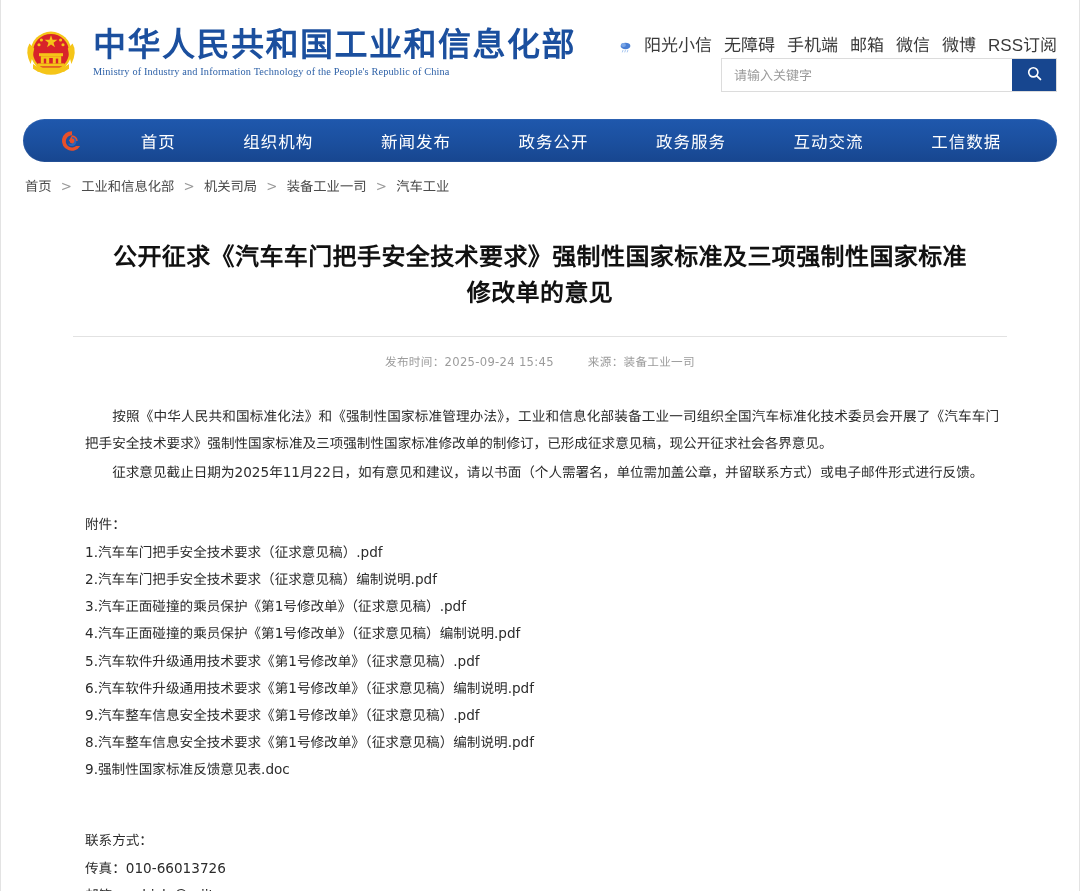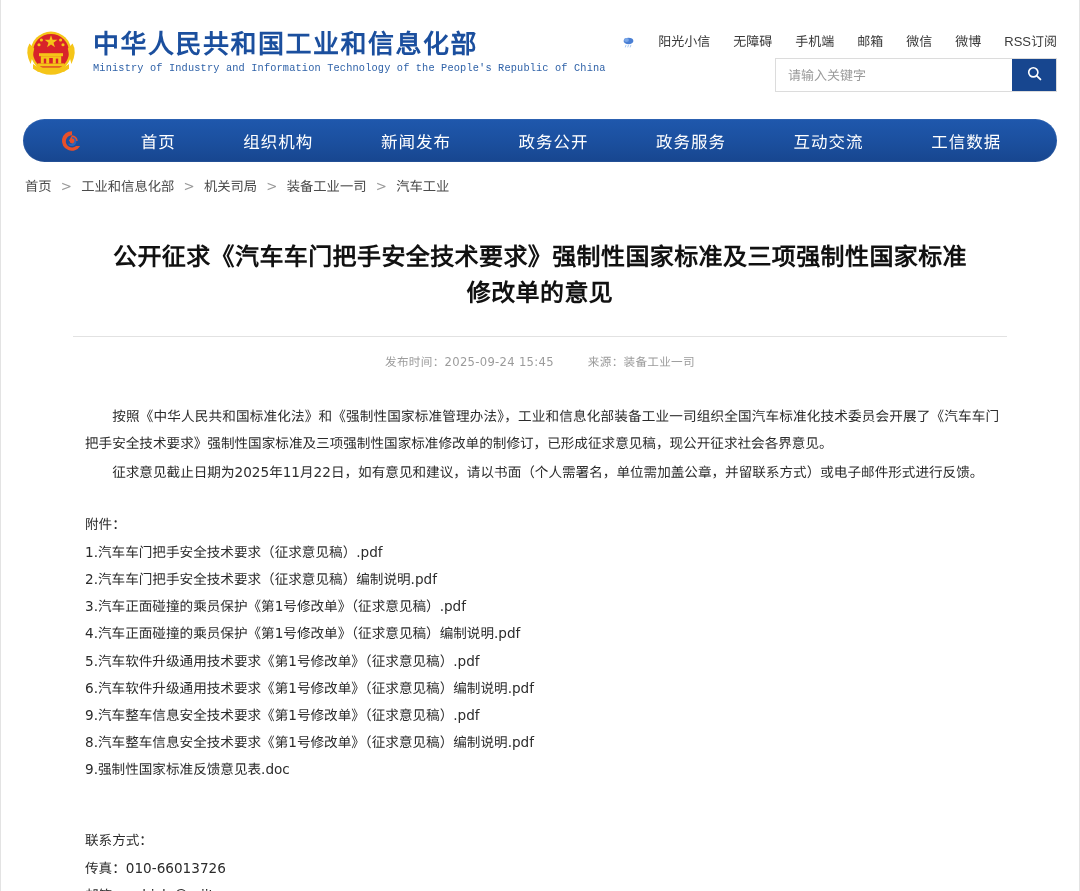--- a/index.html
+++ b/index.html
@@ -40,7 +40,7 @@
   }
   .brand-text { display: flex; flex-direction: column; justify-content: center; }
   .brand-cn {
-    font-size: 26px;
+    font-size: 33px;
     font-weight: 700;
     color: #1b4f9e;
     letter-spacing: 1.5px;

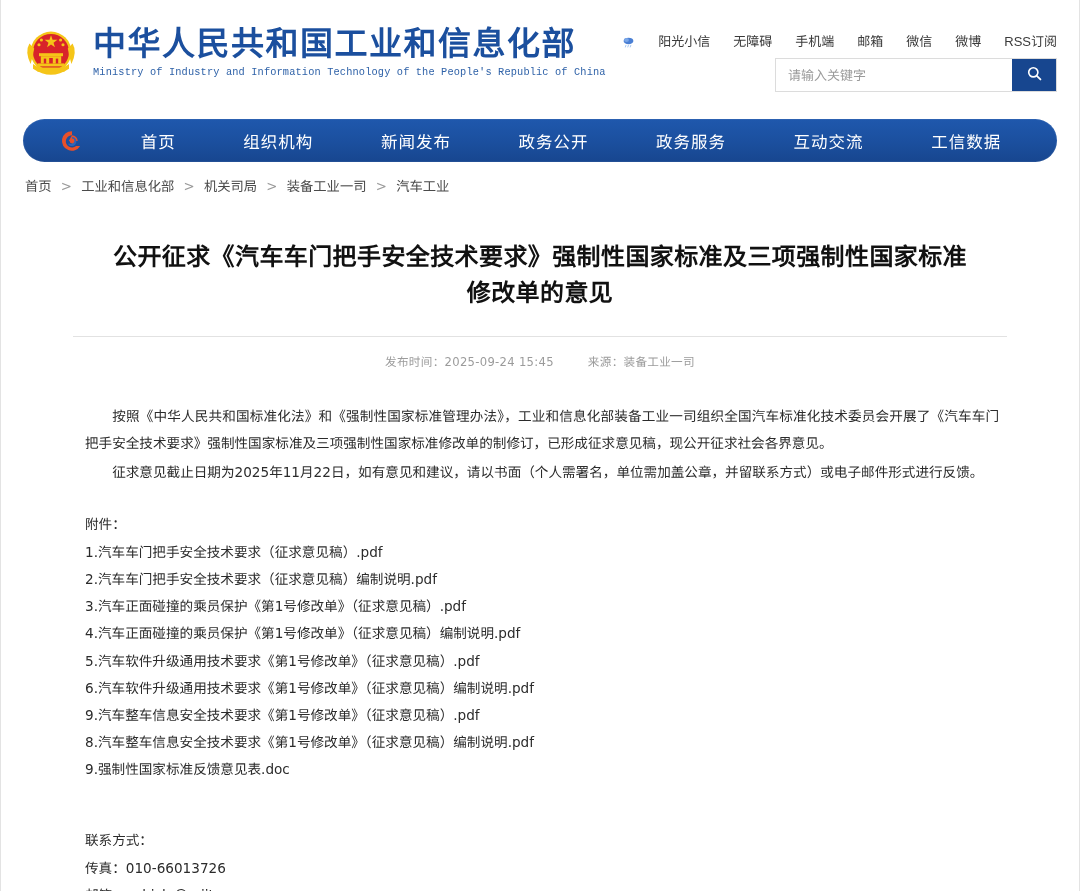--- a/index.html
+++ b/index.html
@@ -61,8 +61,8 @@
     right: 22px; top: 31px;
     display: flex;
     align-items: center;
-    gap: 23px;
-    font-size: 13px;
+    gap: 12px;
+    font-size: 17px;
     color: #3a3a3a;
   }
   .toplinks a { color: #3a3a3a; text-decoration: none; white-space: nowrap; }

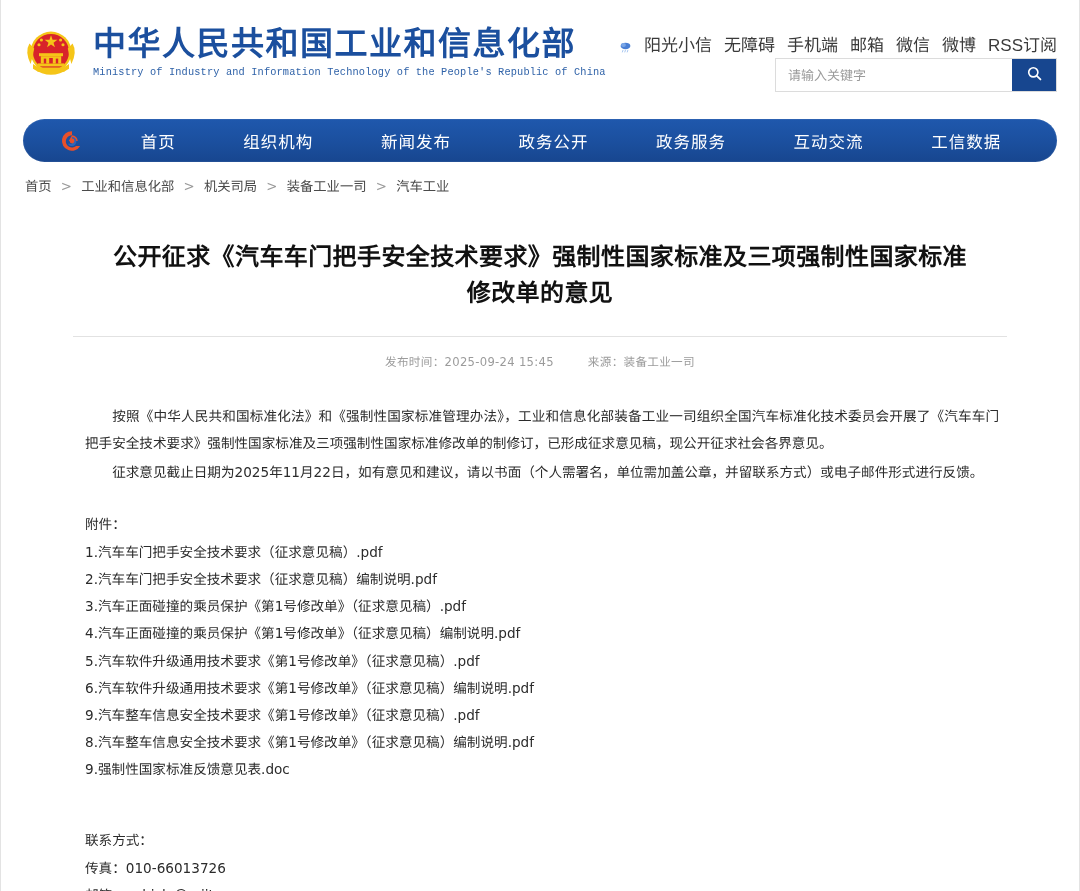--- a/index.html
+++ b/index.html
@@ -52,7 +52,7 @@
     color: #2f62a8;
     letter-spacing: 0.15px;
     margin-top: 3px;
-    font-family: Liberation Mono, monospace;
+    font-family: Liberation Serif, serif;
   }
 
   

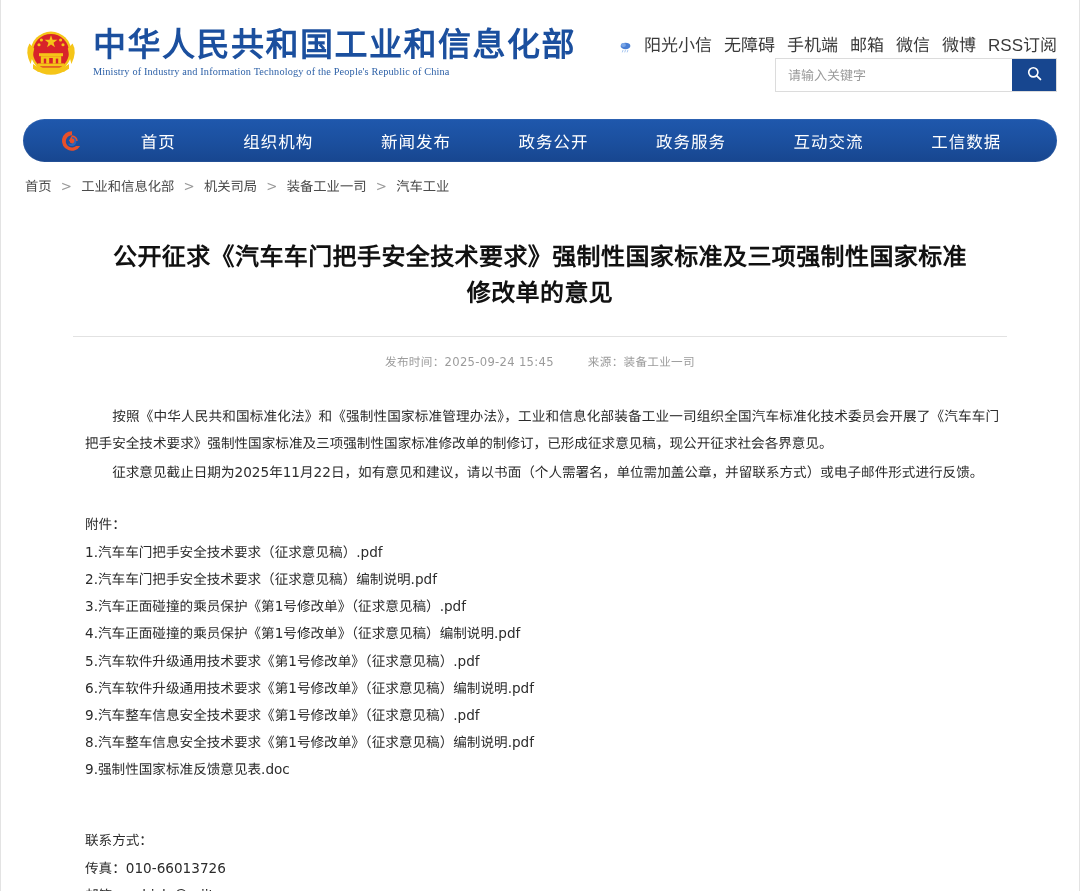--- a/index.html
+++ b/index.html
@@ -71,7 +71,7 @@
   .searchbox {
     position: absolute;
     right: 22px; top: 58px;
-    width: 282px; height: 34px;
+    width: 336px; height: 34px;
     border: 1px solid #dcdcdc;
     background: #fff;
     display: flex;

